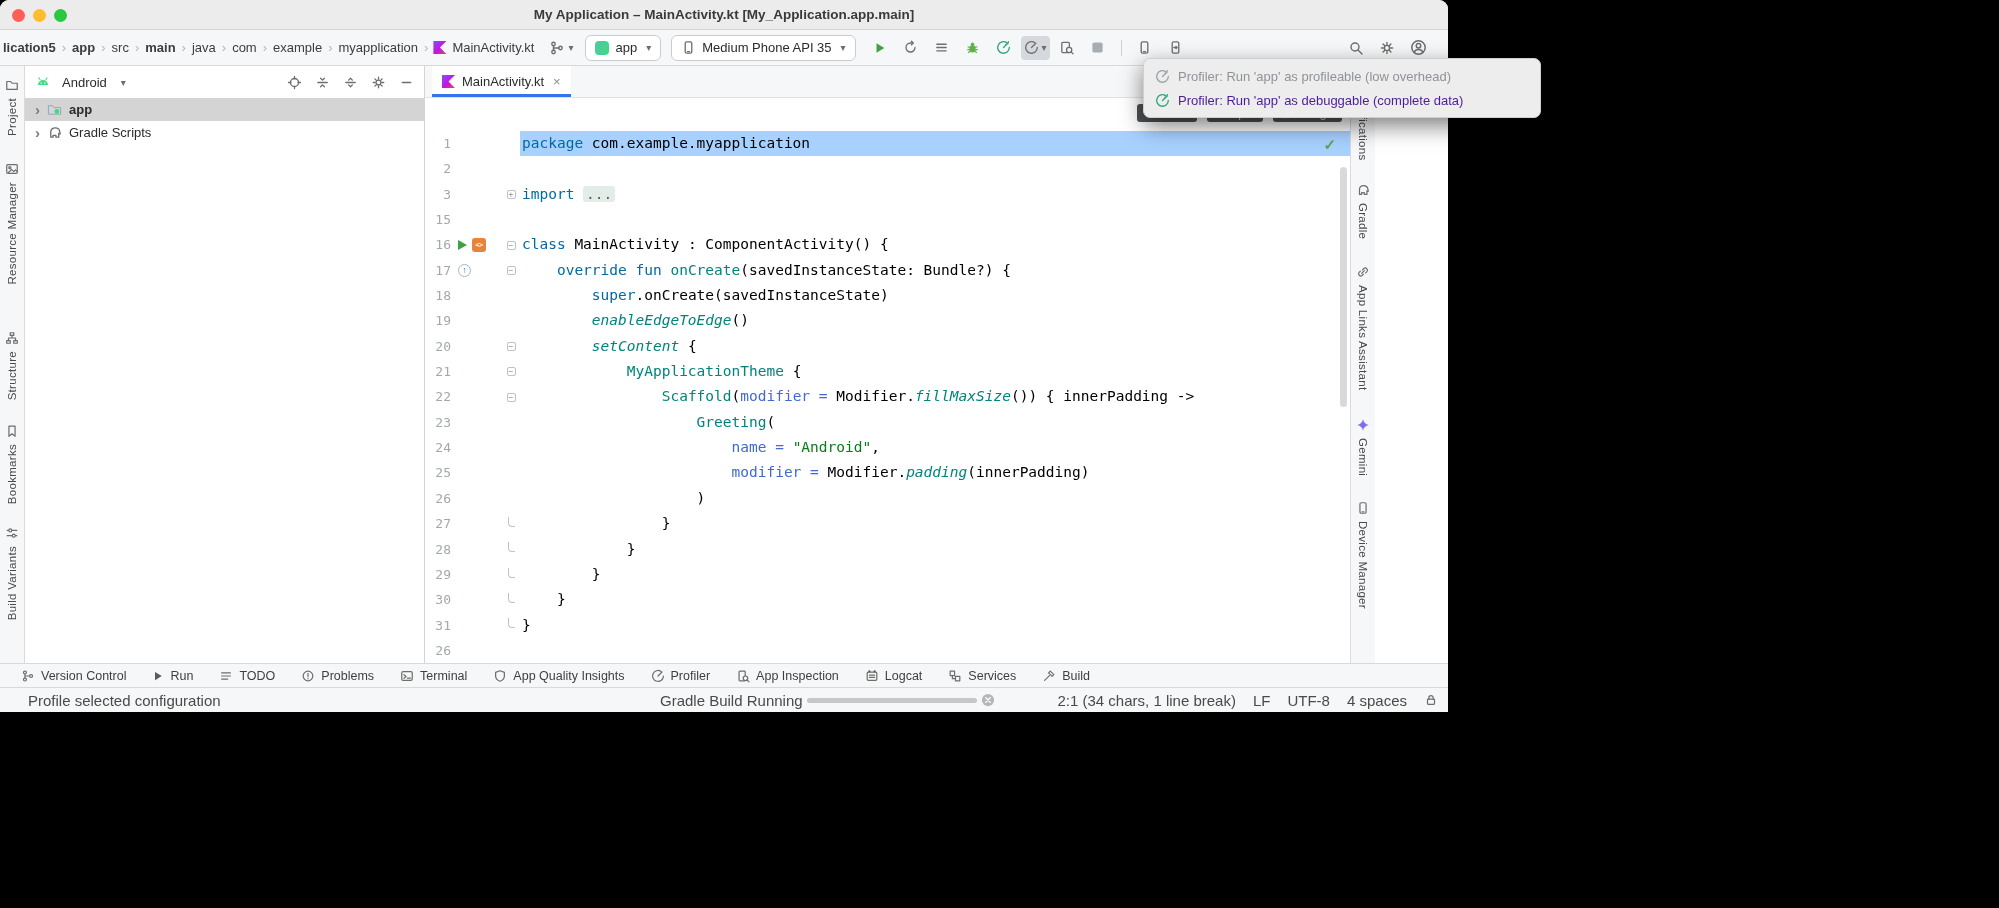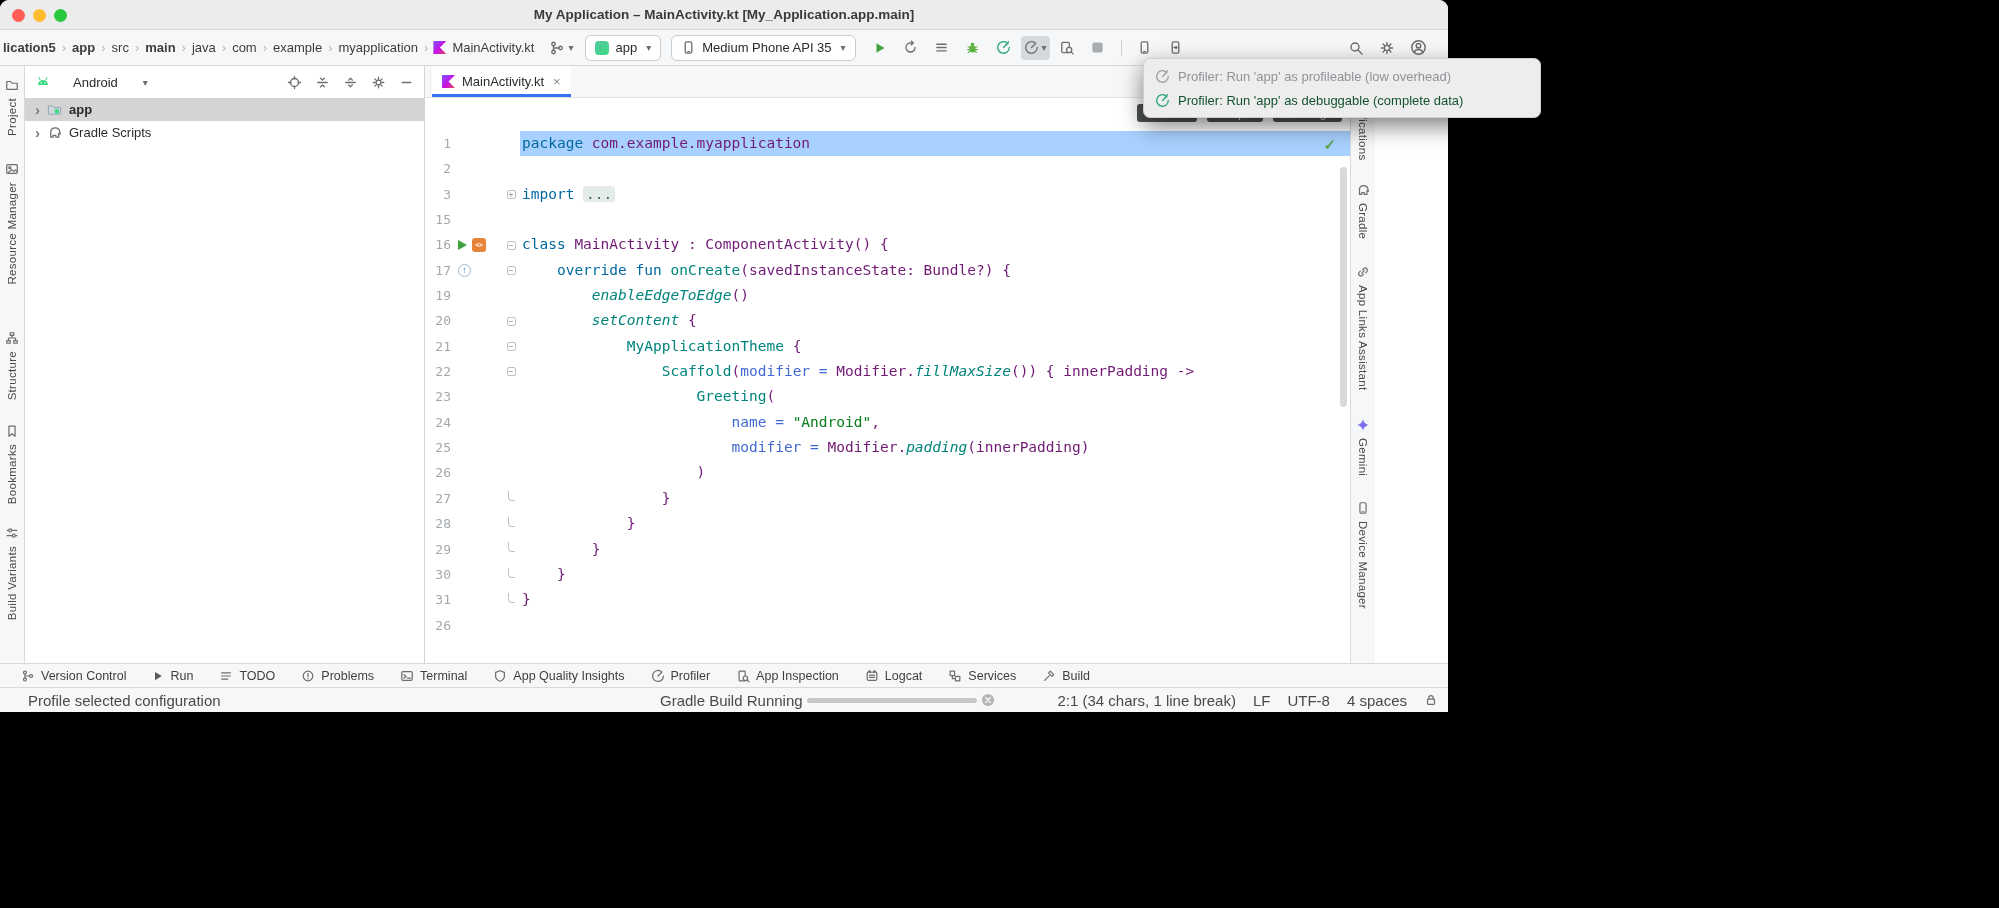--- a/index.html
+++ b/index.html
@@ -42,7 +42,7 @@
 
   
   .project{width:400px;border-right:1px solid #d4d4d4;background:#fff;display:flex;flex-direction:column}
-  .proj-head{height:32px;display:flex;align-items:center;gap:22px;padding:0 10px;font-size:13px;color:#2b2b2b}
+  .proj-head{height:32px;display:flex;align-items:center;gap:11px;padding:0 10px;font-size:13px;color:#2b2b2b}
   .proj-tools{margin-left:auto;display:flex;align-items:center;gap:13px}
   .tree-row{height:23px;display:flex;align-items:center;gap:7px;padding-left:10px;font-size:13px;color:#2b2b2b}
   .tree-row.selected{background:#d4d4d4}

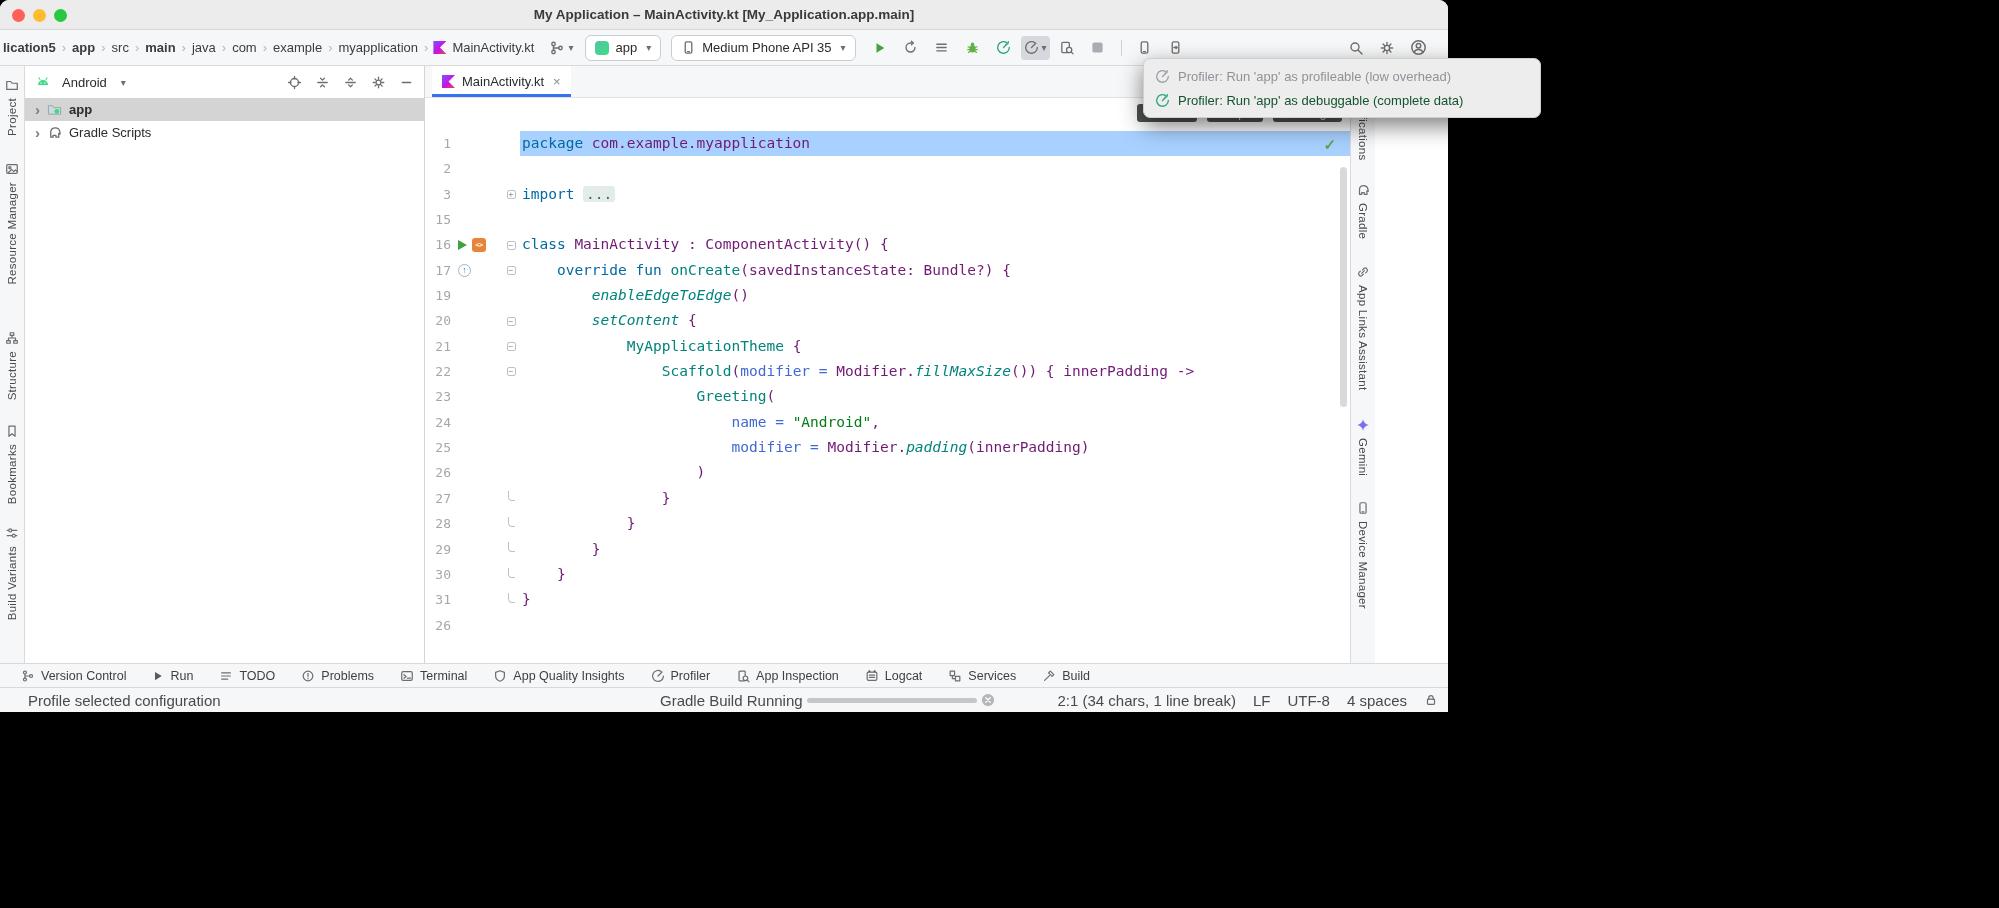--- a/index.html
+++ b/index.html
@@ -94,7 +94,7 @@
   .popup{position:absolute;left:1143px;top:58px;width:398px;background:#ededed;border:1px solid #cfcfcf;border-radius:7px;box-shadow:0 8px 22px rgba(0,0,0,.5);z-index:40;padding:5px 0}
   .popup-row{height:24px;display:flex;align-items:center;gap:8px;padding:0 11px;font-size:13px}
   .popup-row.dim{color:#8f9398}
-  .popup-row.strong{color:#14532d}
+  .popup-row.strong{color:#4c1d95}
 </style>
 </head>
 <body>

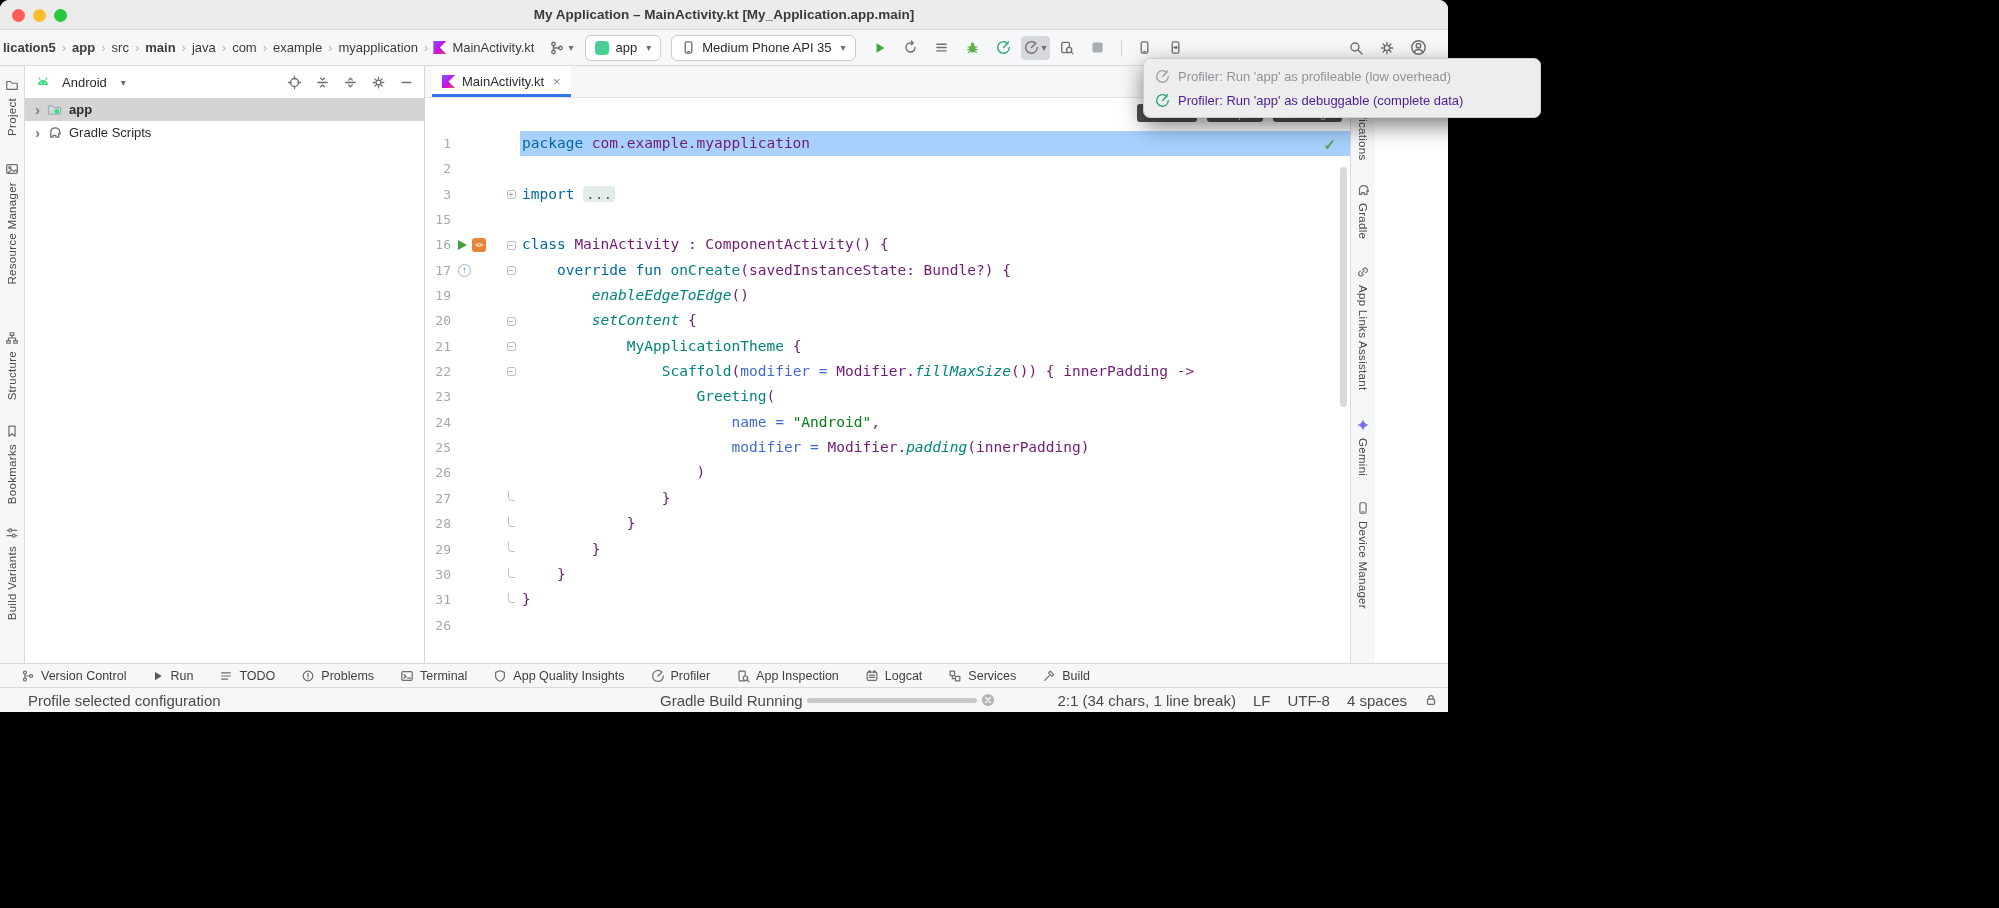--- a/index.html
+++ b/index.html
@@ -68,7 +68,7 @@
   .cw{white-space:pre;font:14.5px/25.35px "DejaVu Sans Mono",monospace;color:#000;padding:0 2px}
   .code-line.sel .cw{background:#a8d1ff;flex:1}
   .tk-kw{color:#0369a1}
-  .tk-pl{color:#701a75}
+  .tk-pl{color:#000000}
   .tk-fn{color:#00847c}
   .tk-fni{color:#00847c;font-style:italic}
   .tk-na{color:#4169d1}

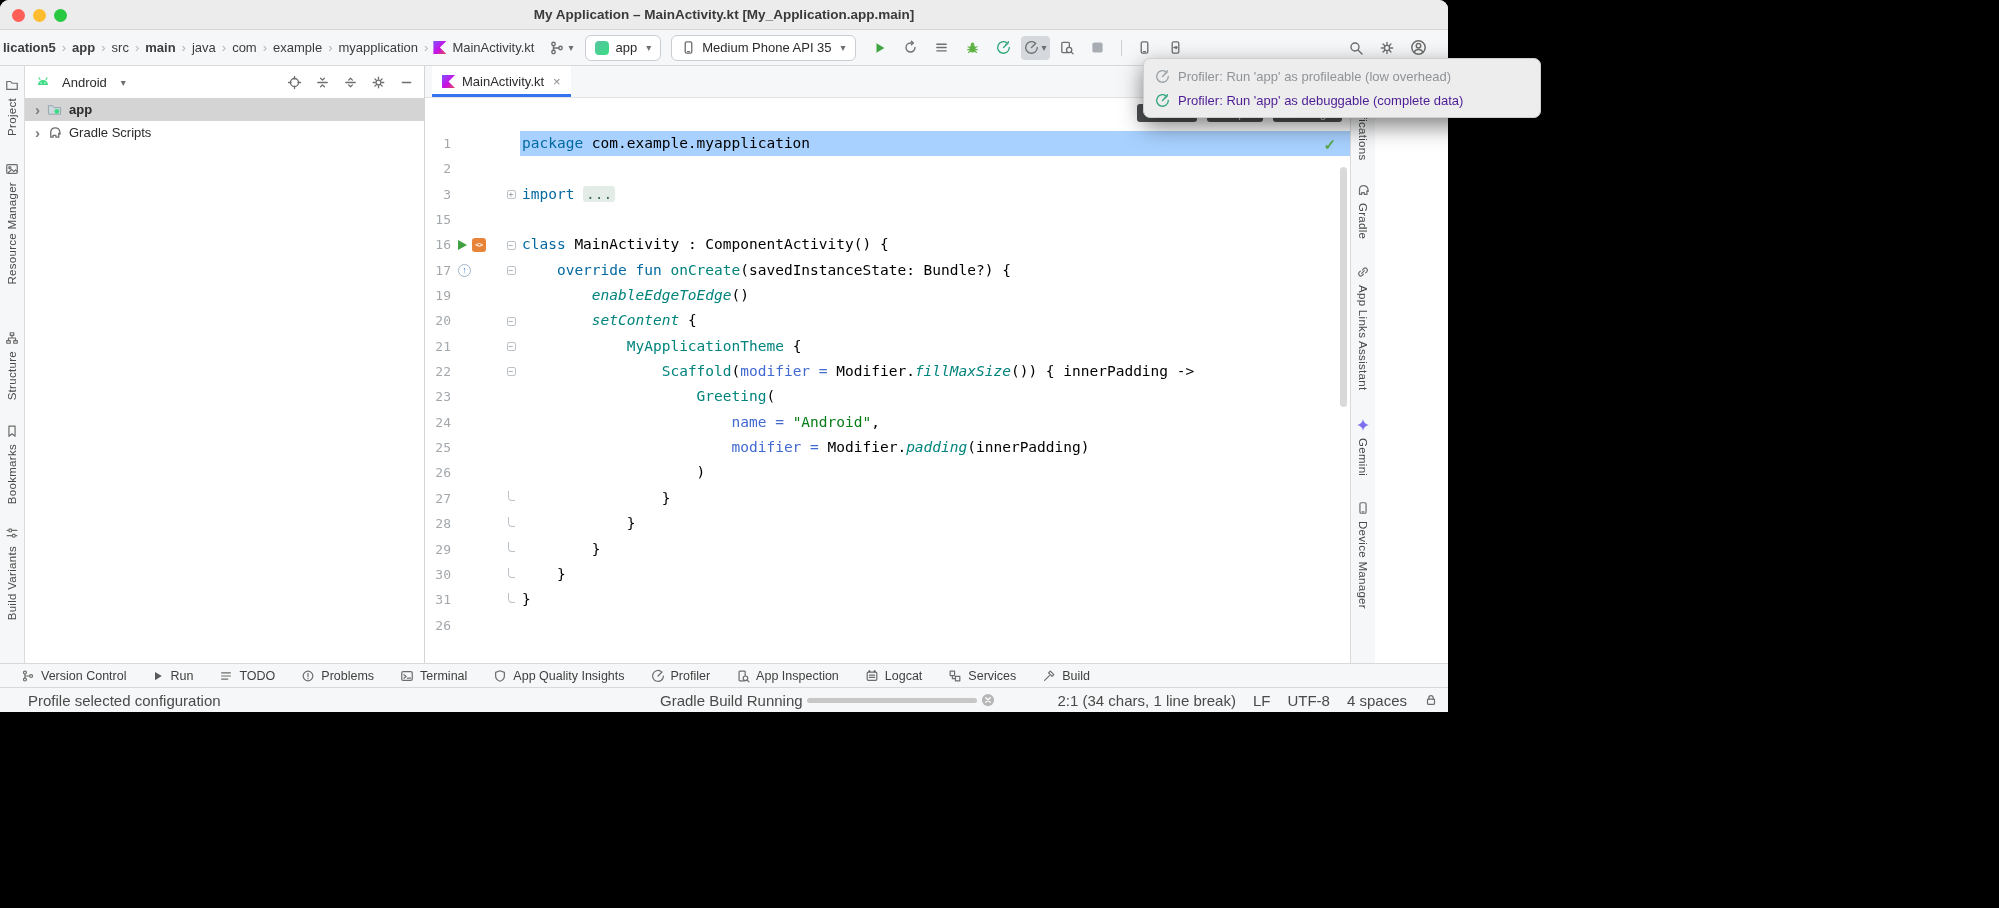--- a/index.html
+++ b/index.html
@@ -421,6 +421,12 @@
               <span class="cw"><span class="tk-pl">    </span><span class="tk-kw">override fun </span><span class="tk-fn">onCreate</span><span class="tk-pl">(savedInstanceState: Bundle?) {</span></span>
             </div>
             <div class="code-line">
+              <span class="ln">18</span>
+              <span class="gut"></span>
+              <span class="foldc"></span>
+              <span class="cw"><span class="tk-pl">        </span><span class="tk-kw">super</span><span class="tk-pl">.onCreate(savedInstanceState)</span></span>
+            </div>
+            <div class="code-line">
               <span class="ln">19</span>
               <span class="gut"></span>
               <span class="foldc"></span>

